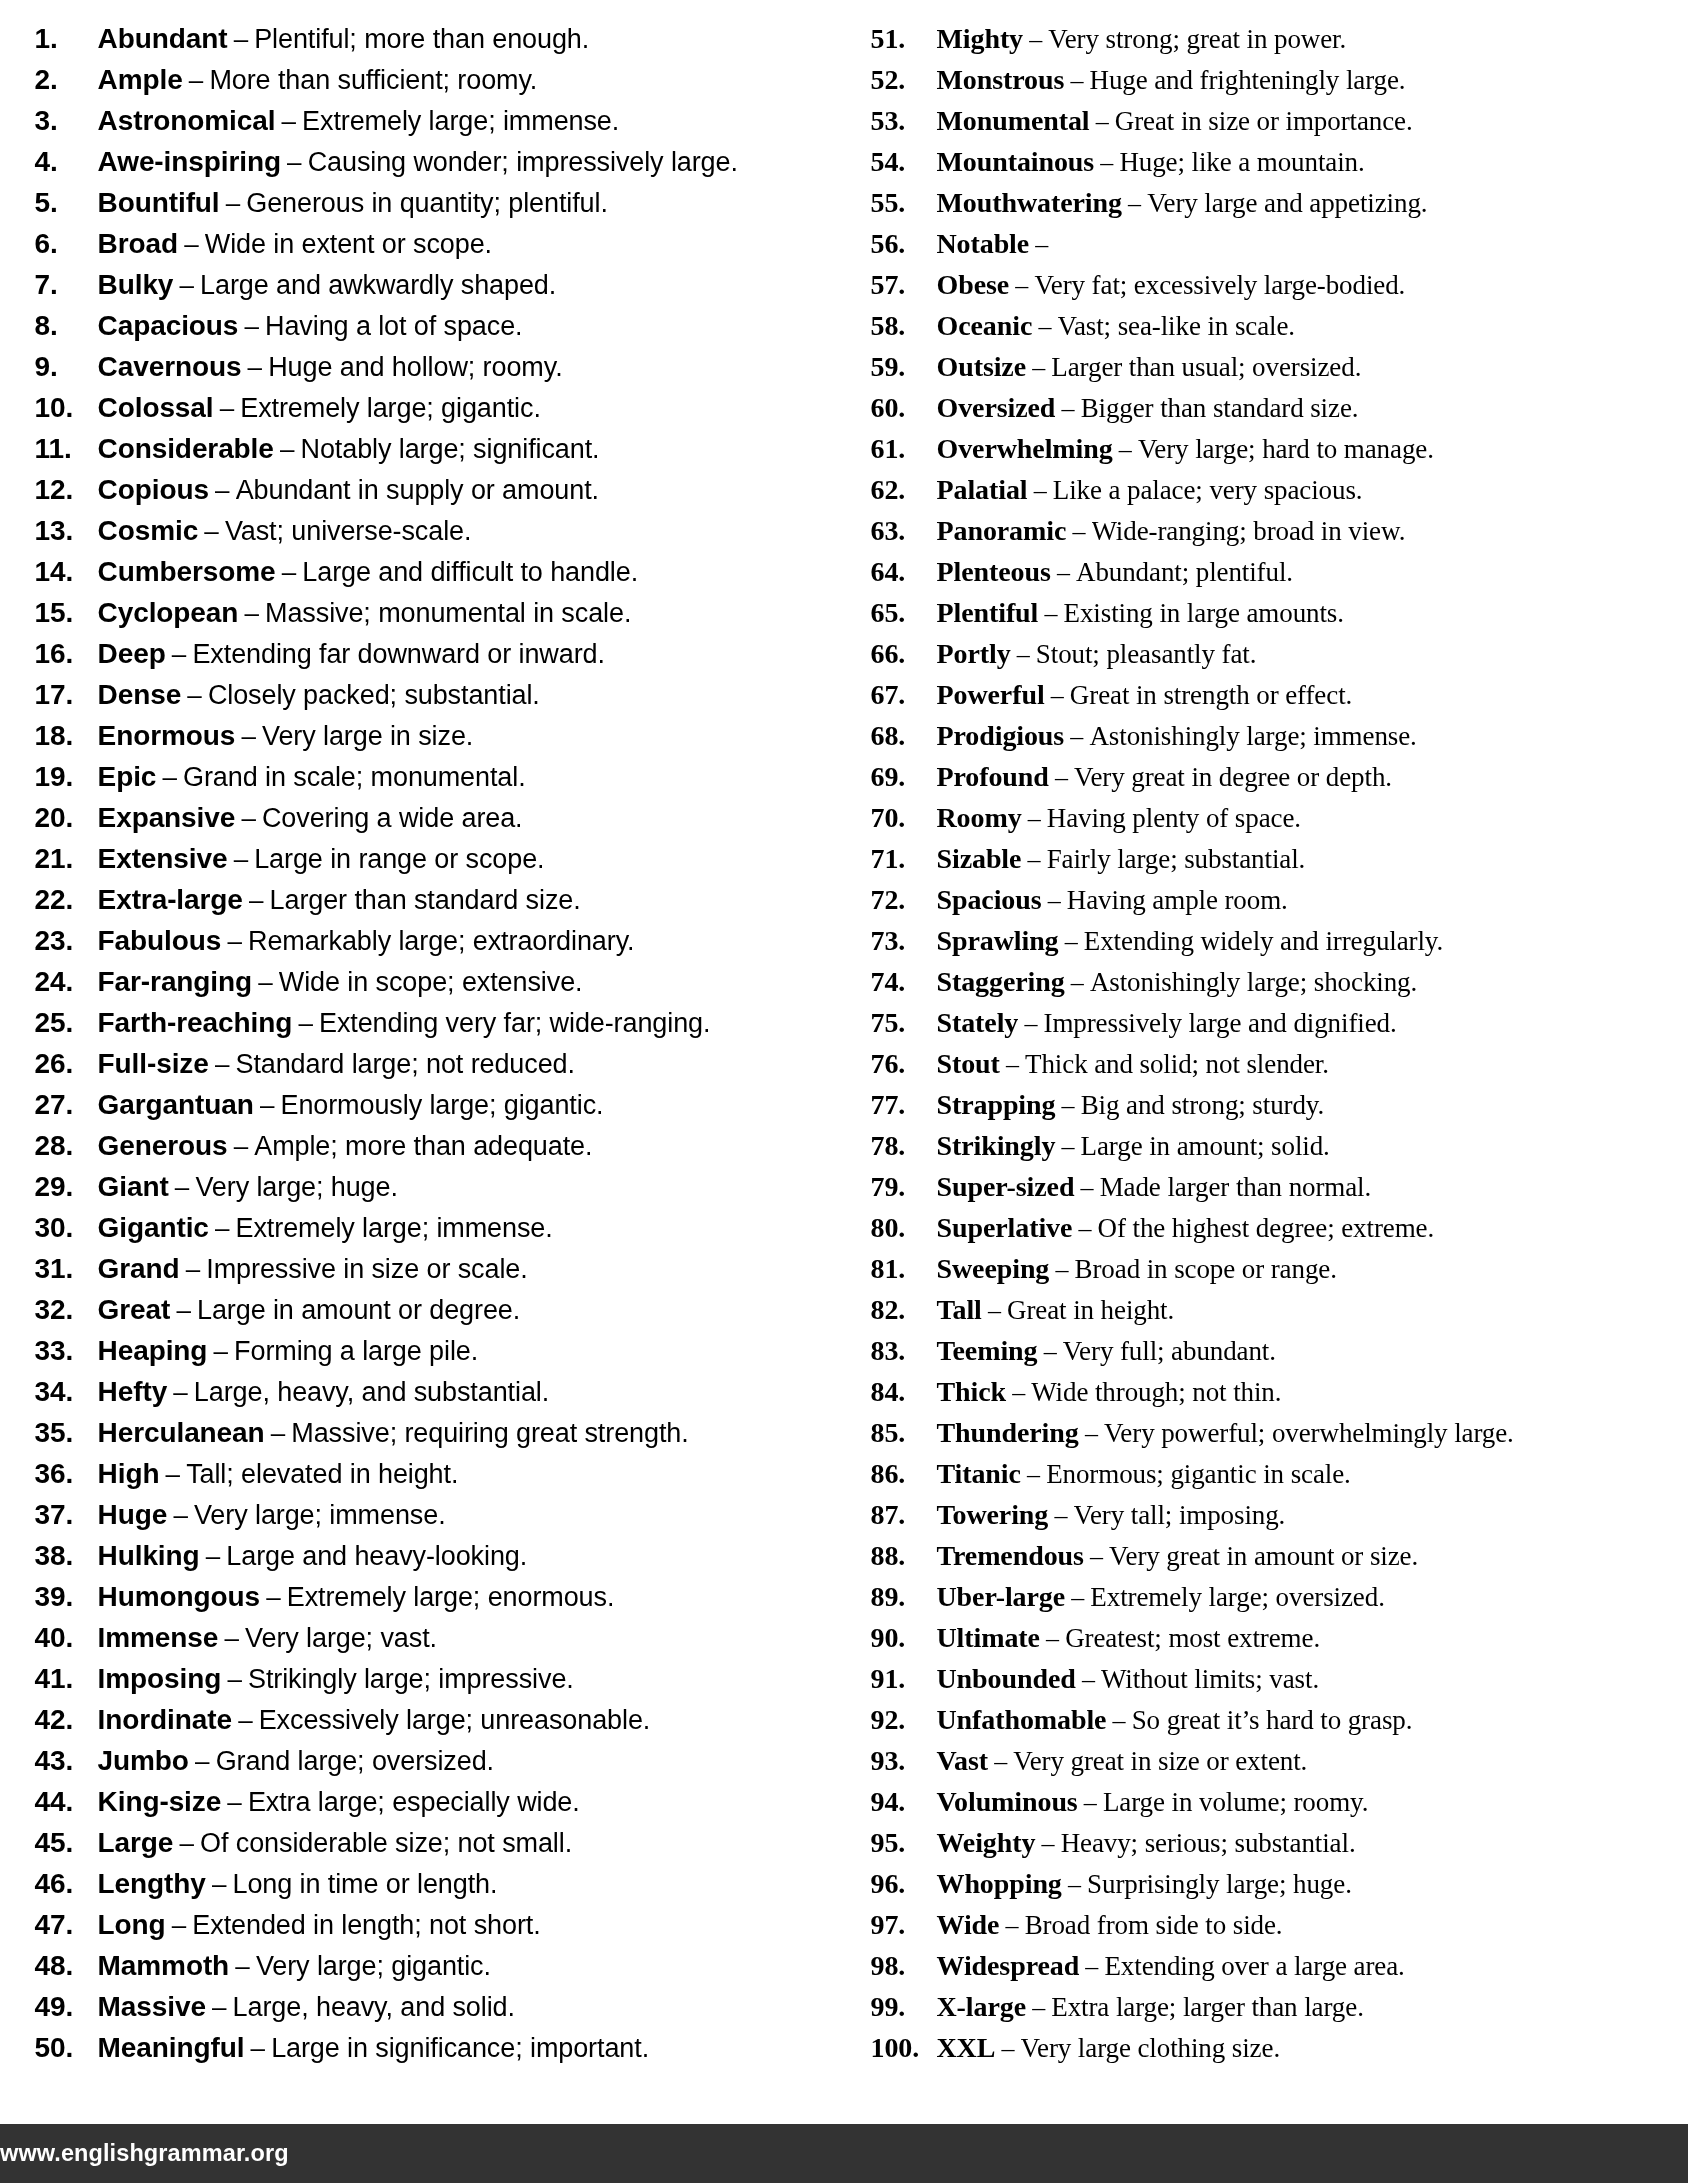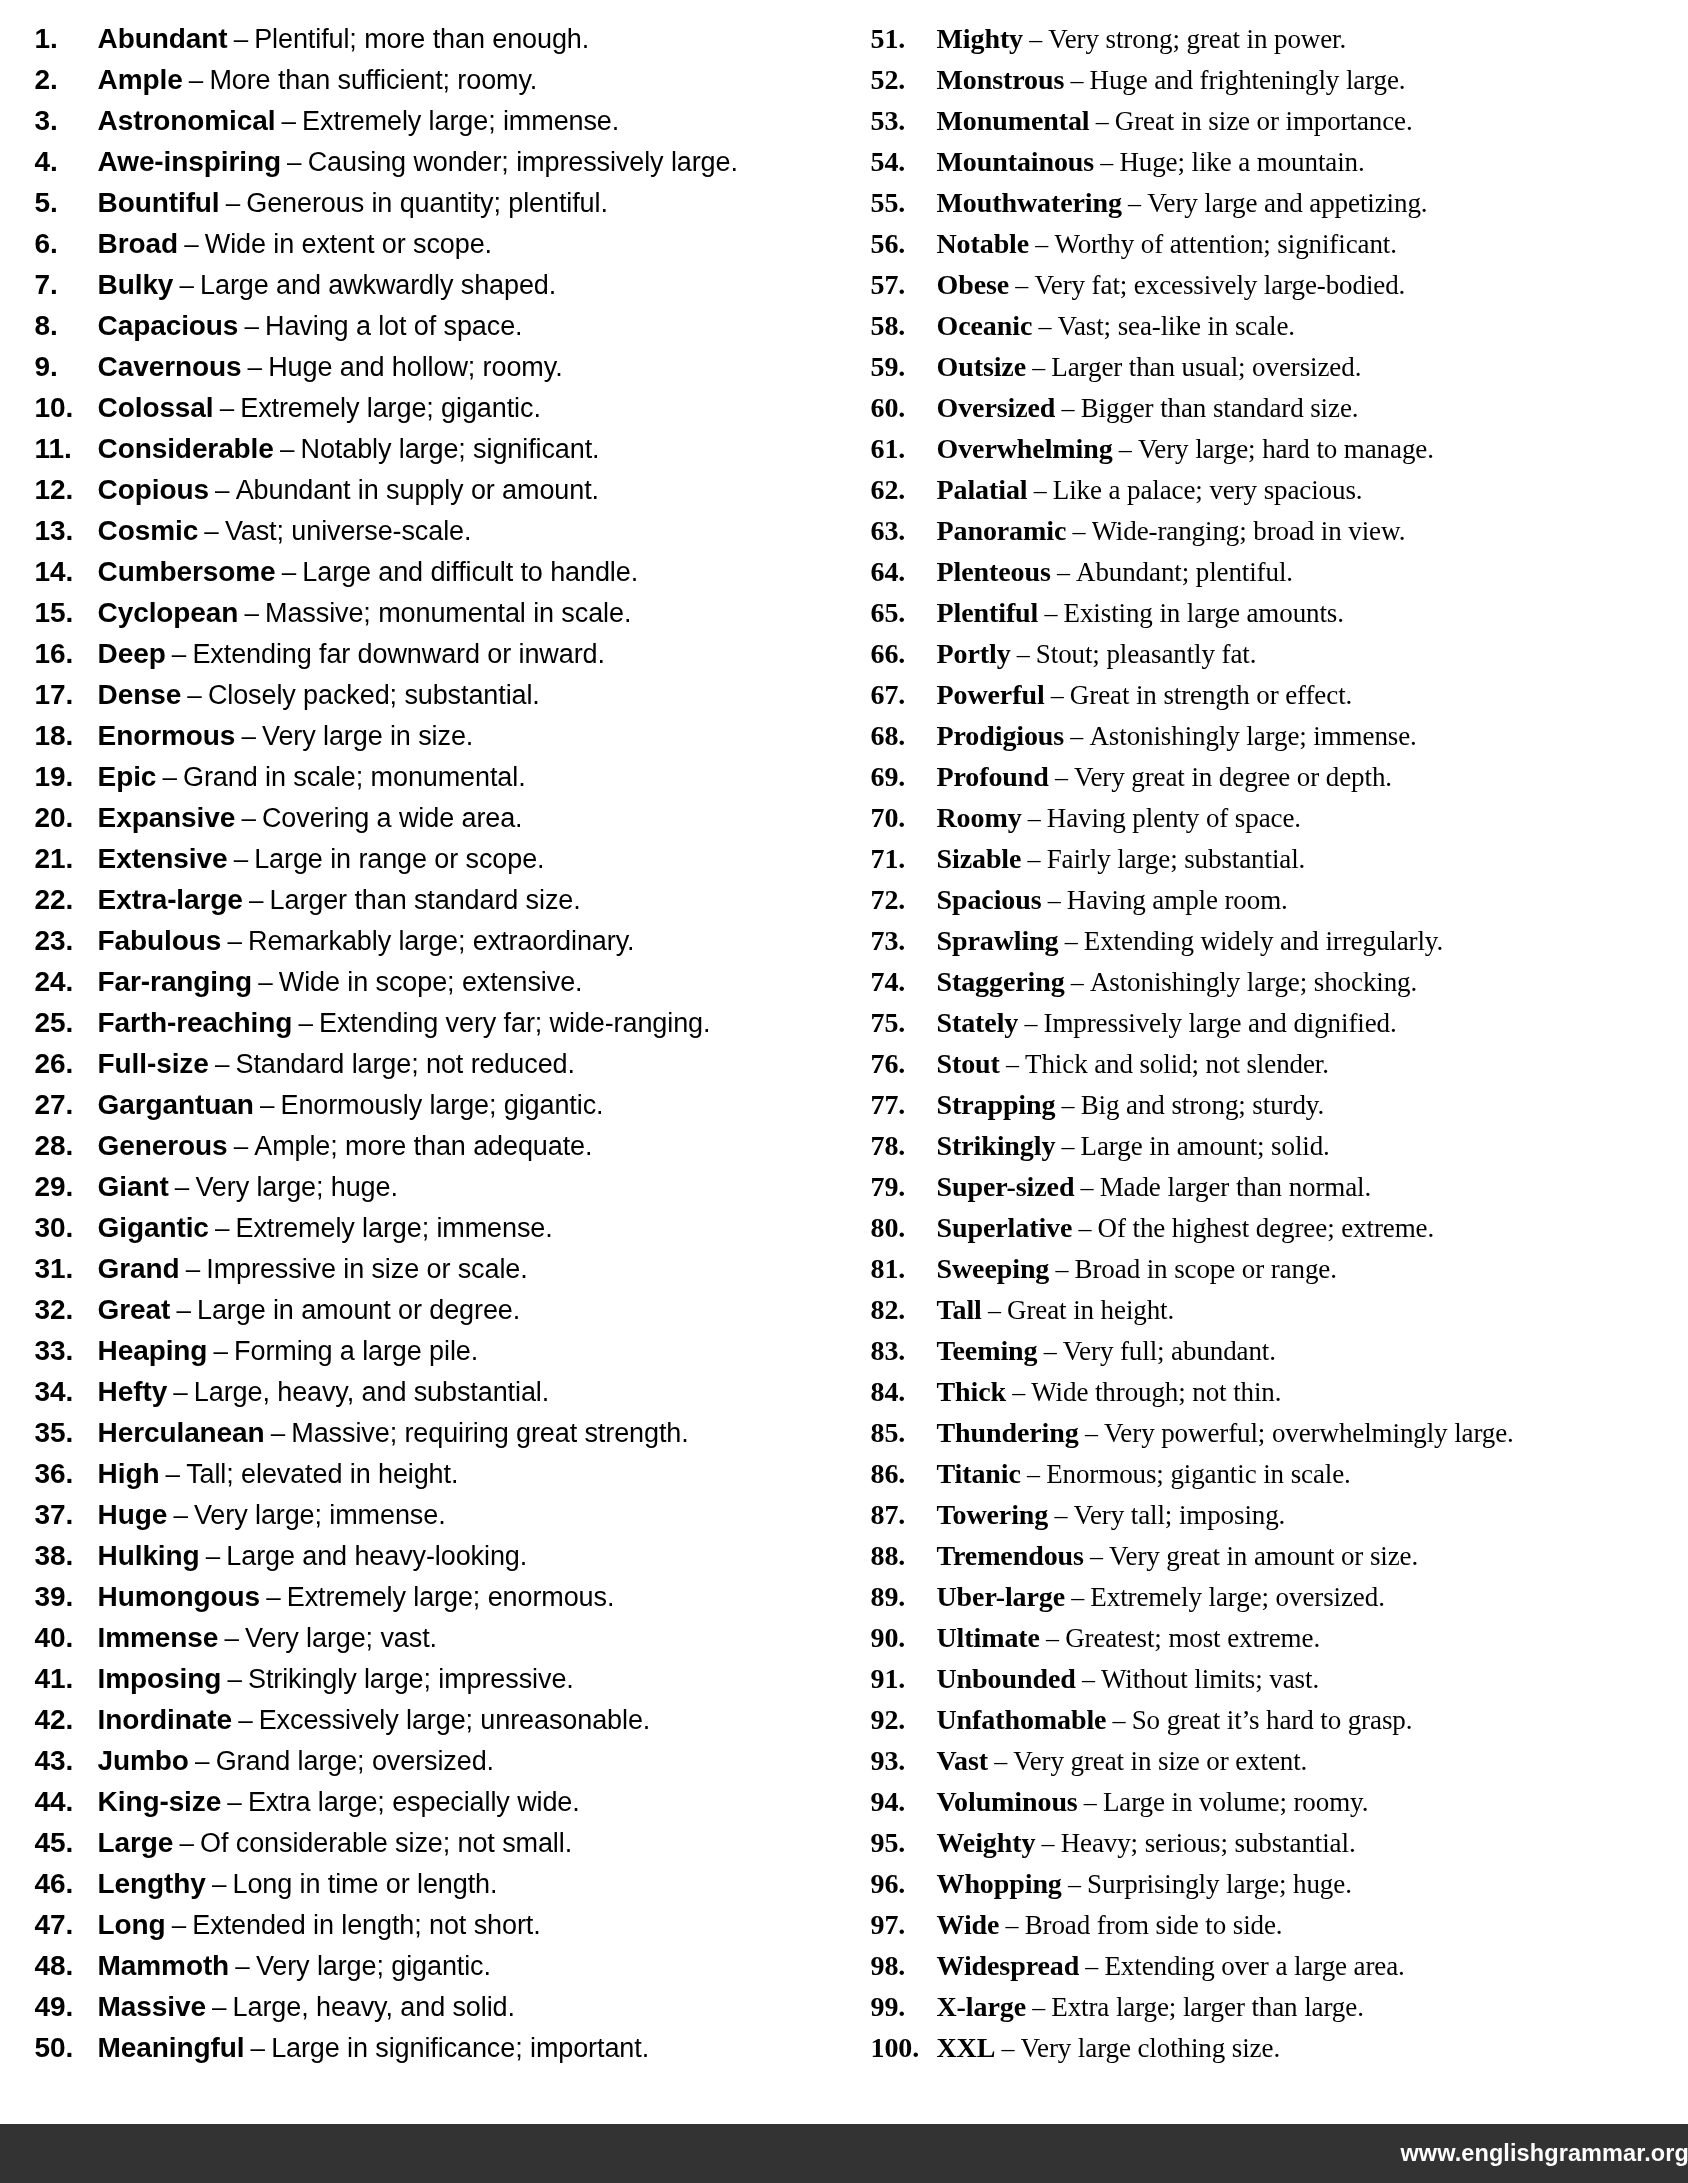--- a/index.html
+++ b/index.html
@@ -438,7 +438,6 @@
           <span class="num">56.</span>
           <span class="word">Notable</span>
           <span class="dash">–</span>
-          <span class="def">Worthy of attention; significant.</span>
         </div>
         <div class="entry">
           <span class="num">57.</span>

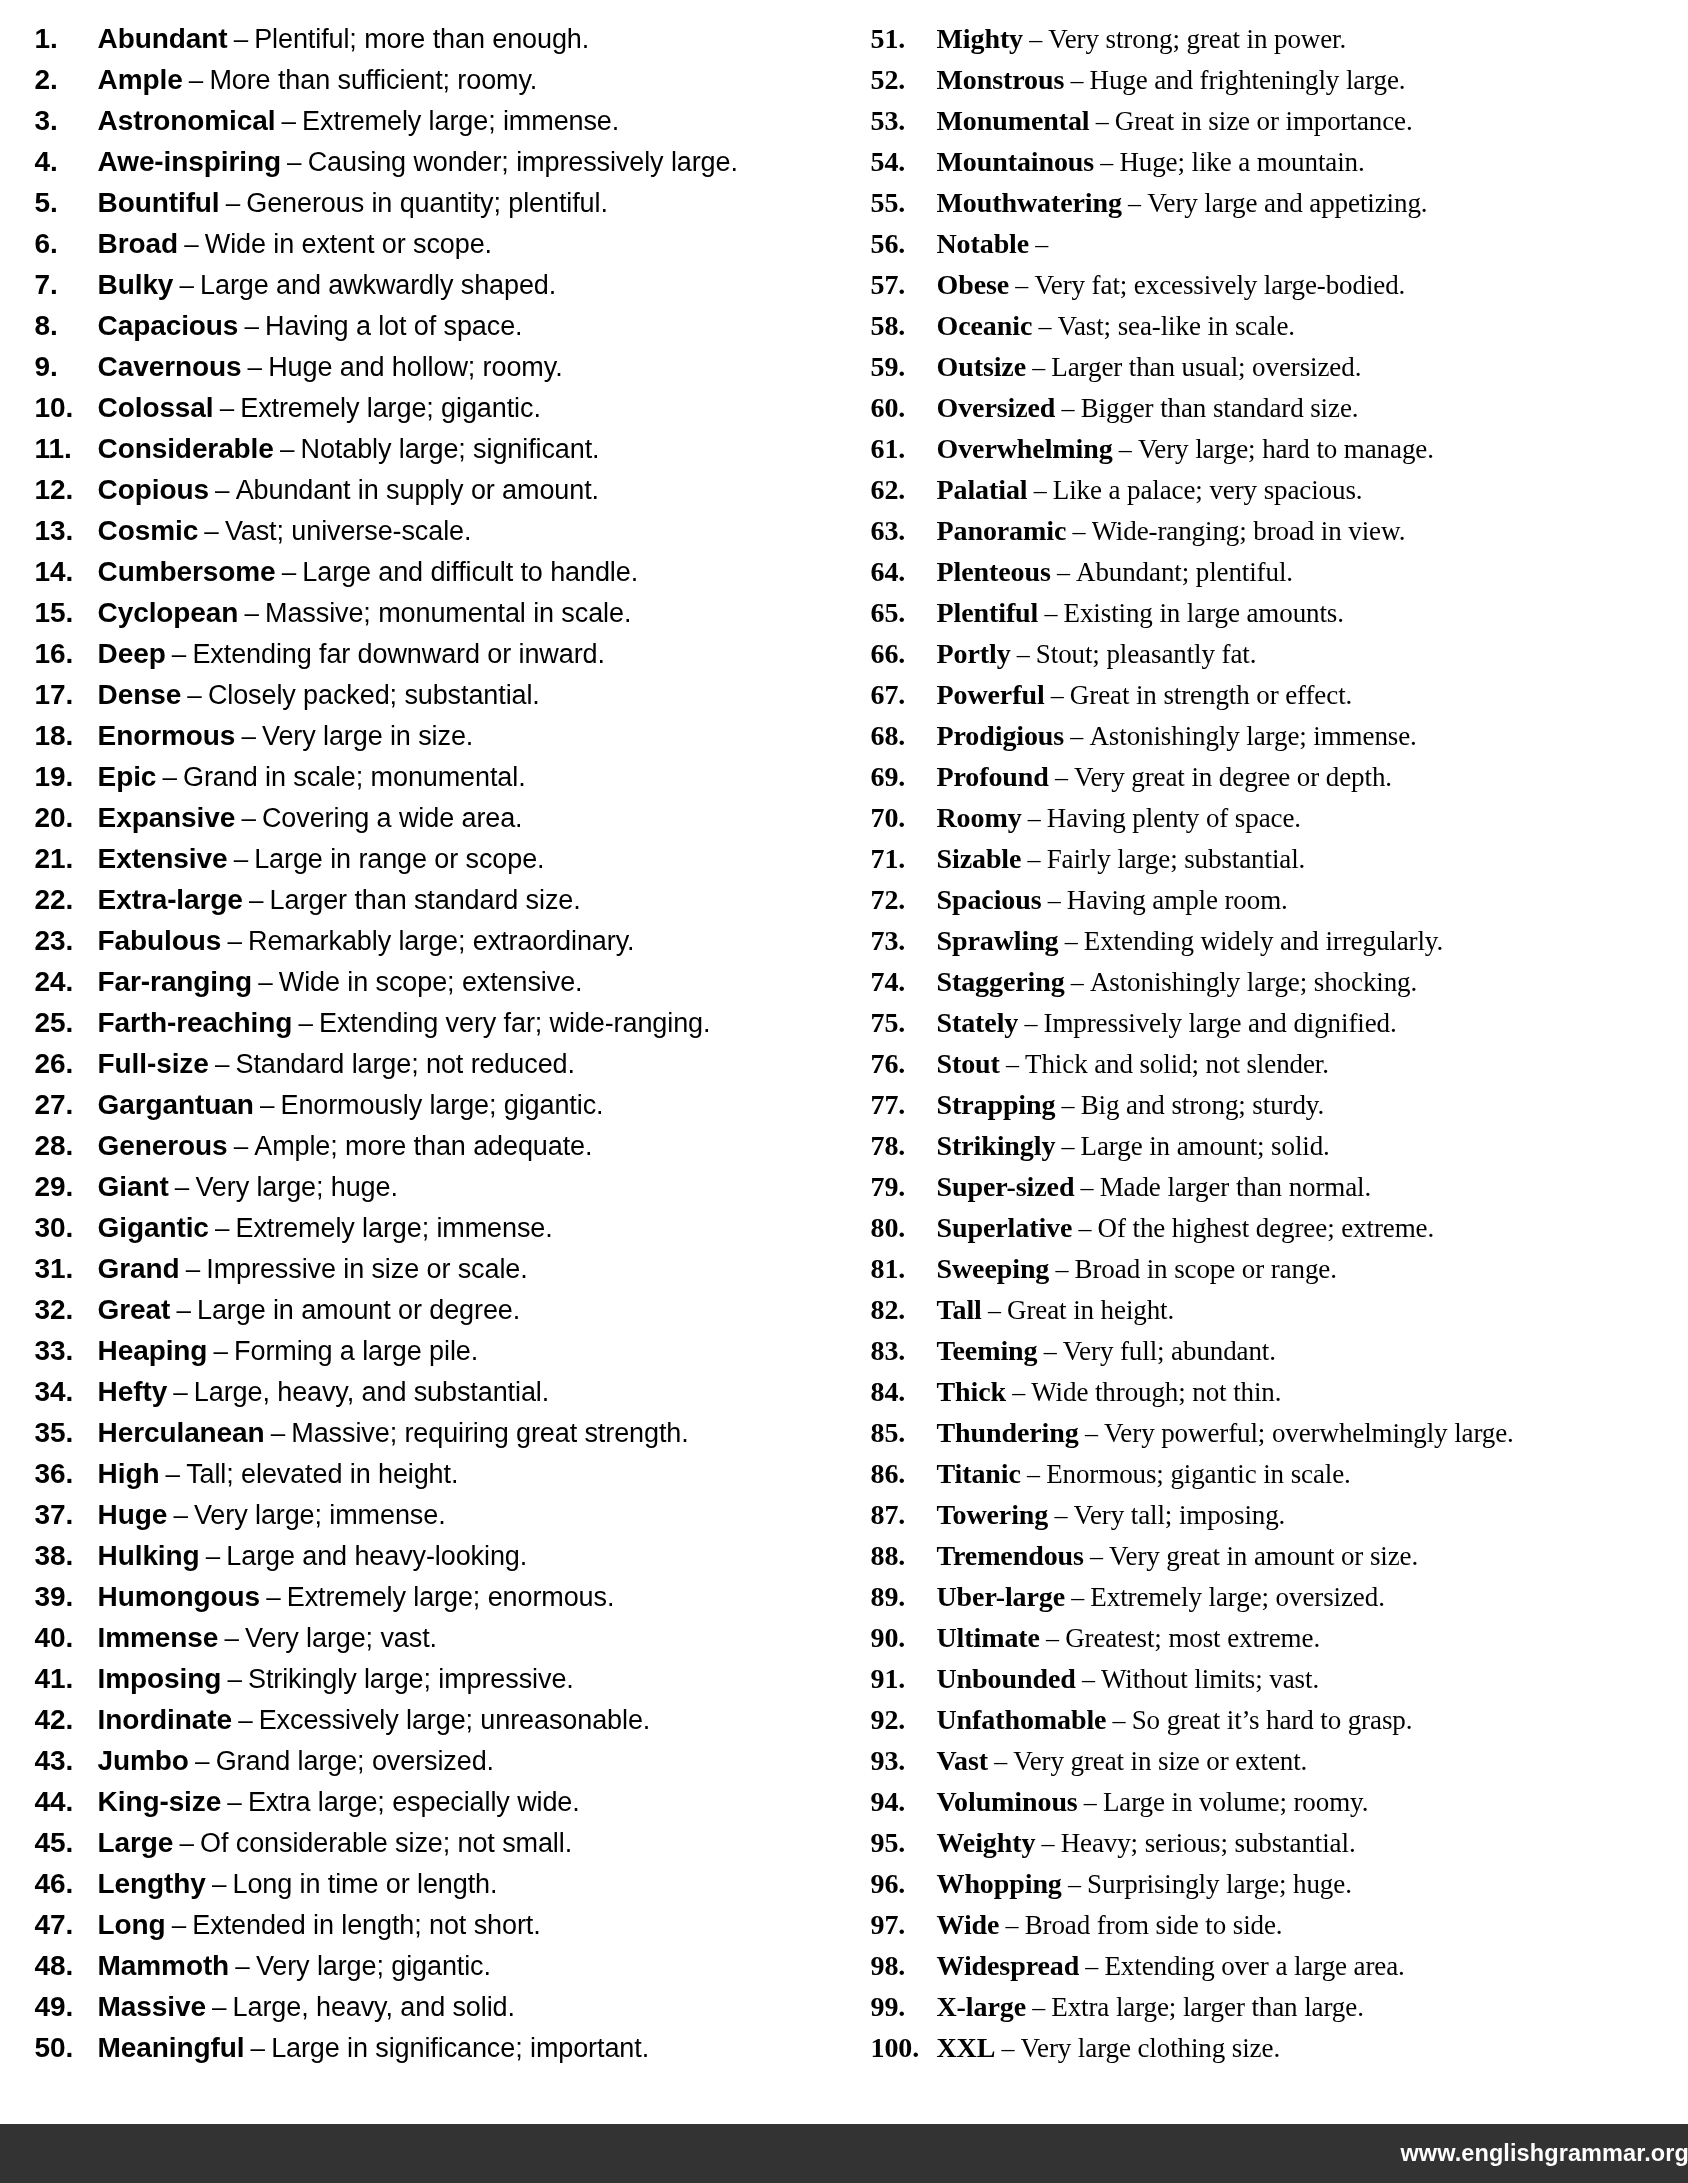--- a/index.html
+++ b/index.html
@@ -85,7 +85,7 @@
     color: #ffffff;
     display: flex;
     align-items: center;
-    justify-content: flex-end;
+    justify-content: flex-start;
     font-weight: bold;
     font-size: 23.5px;
     letter-spacing: 0.1px;

